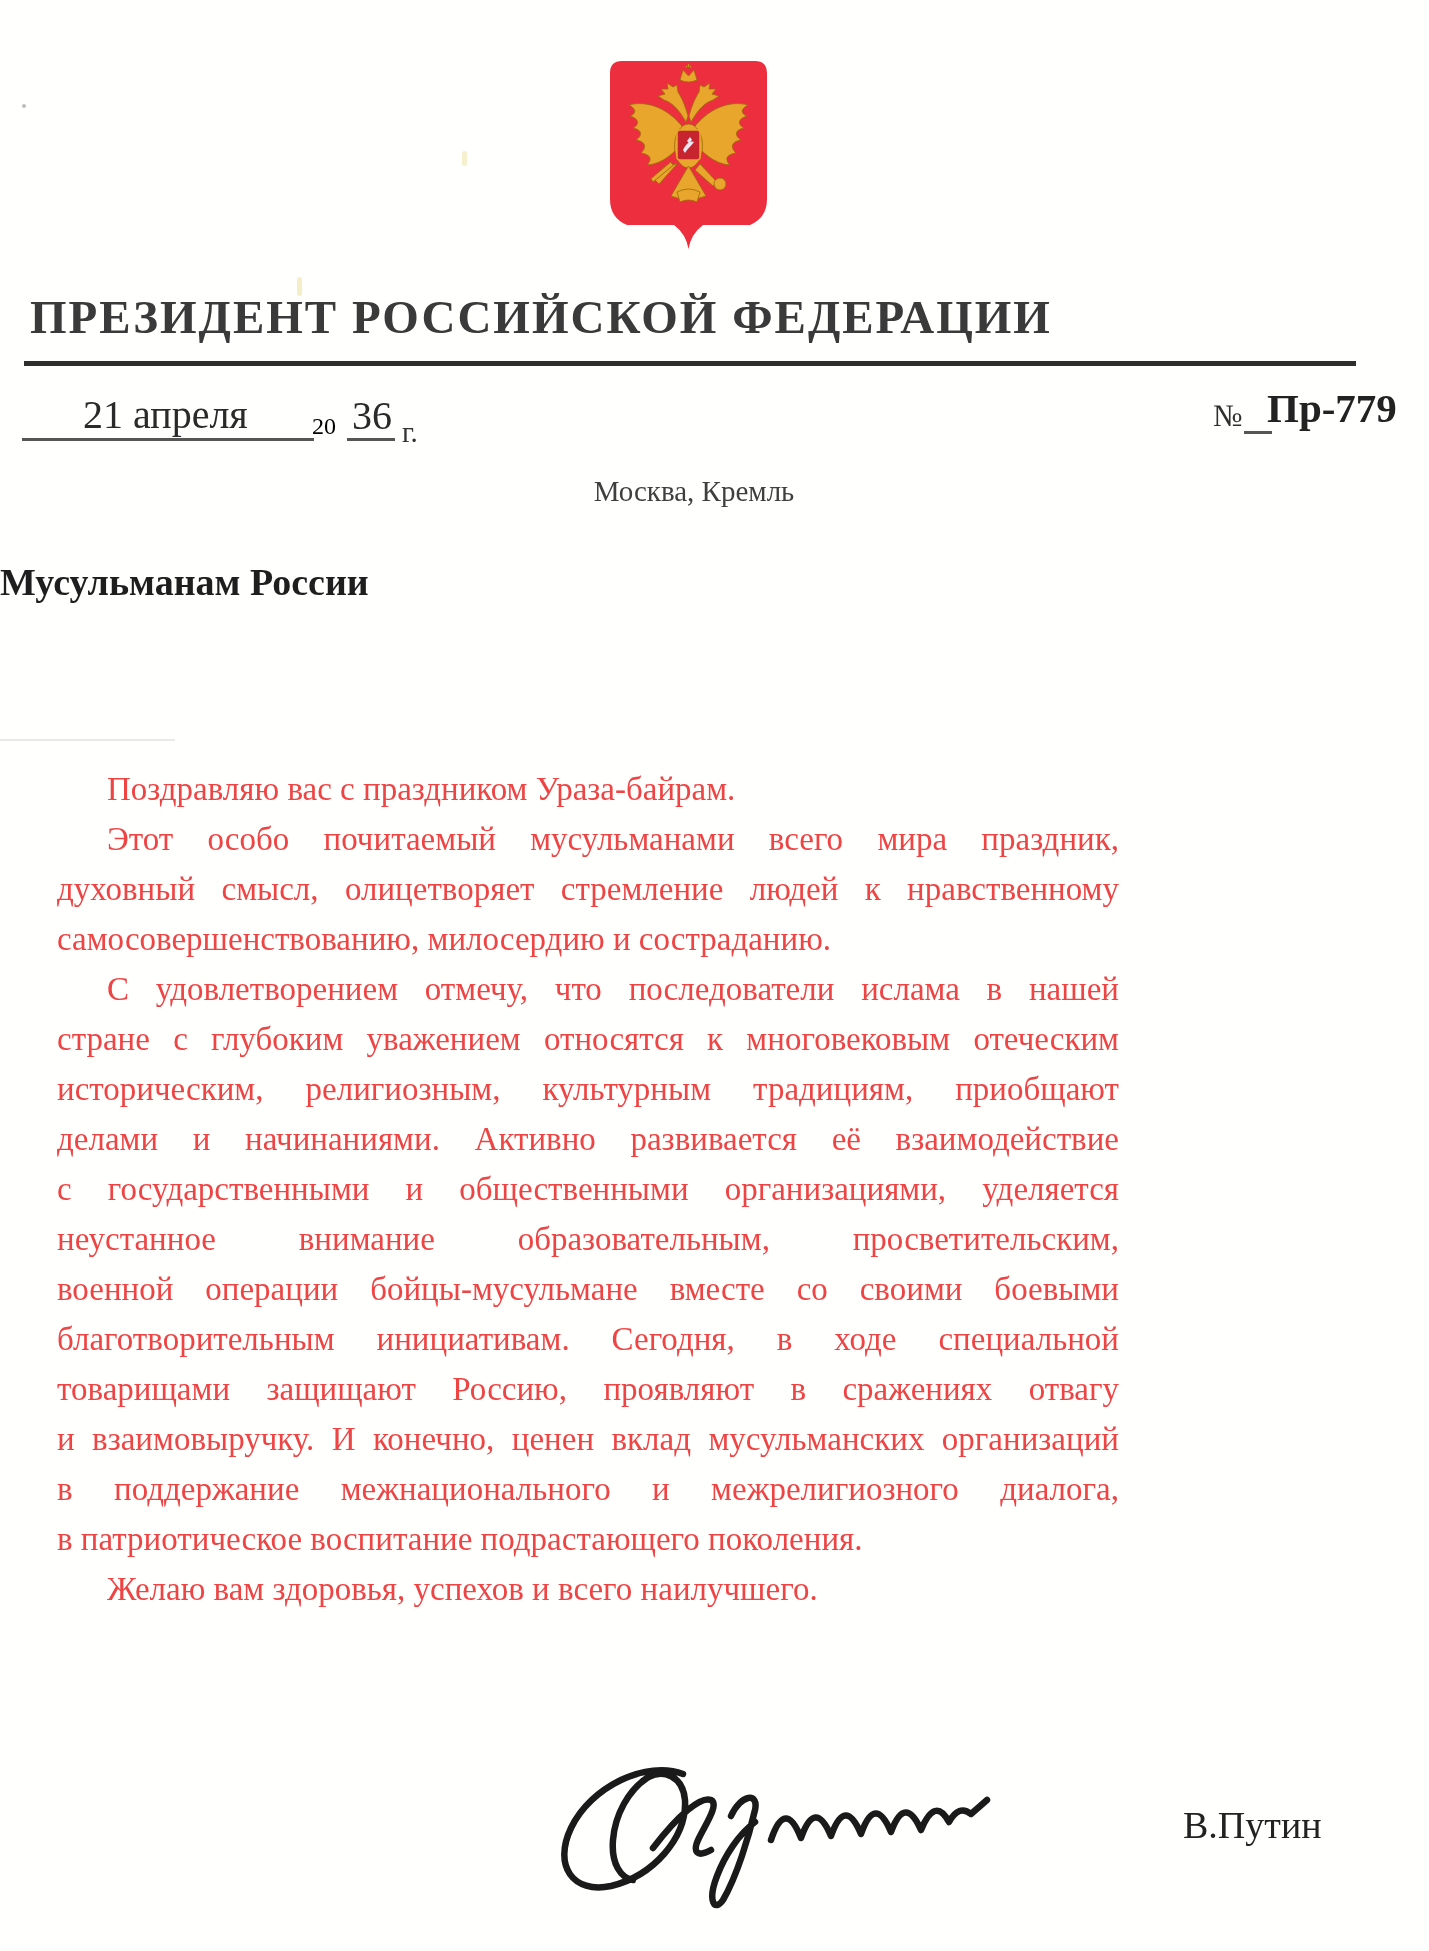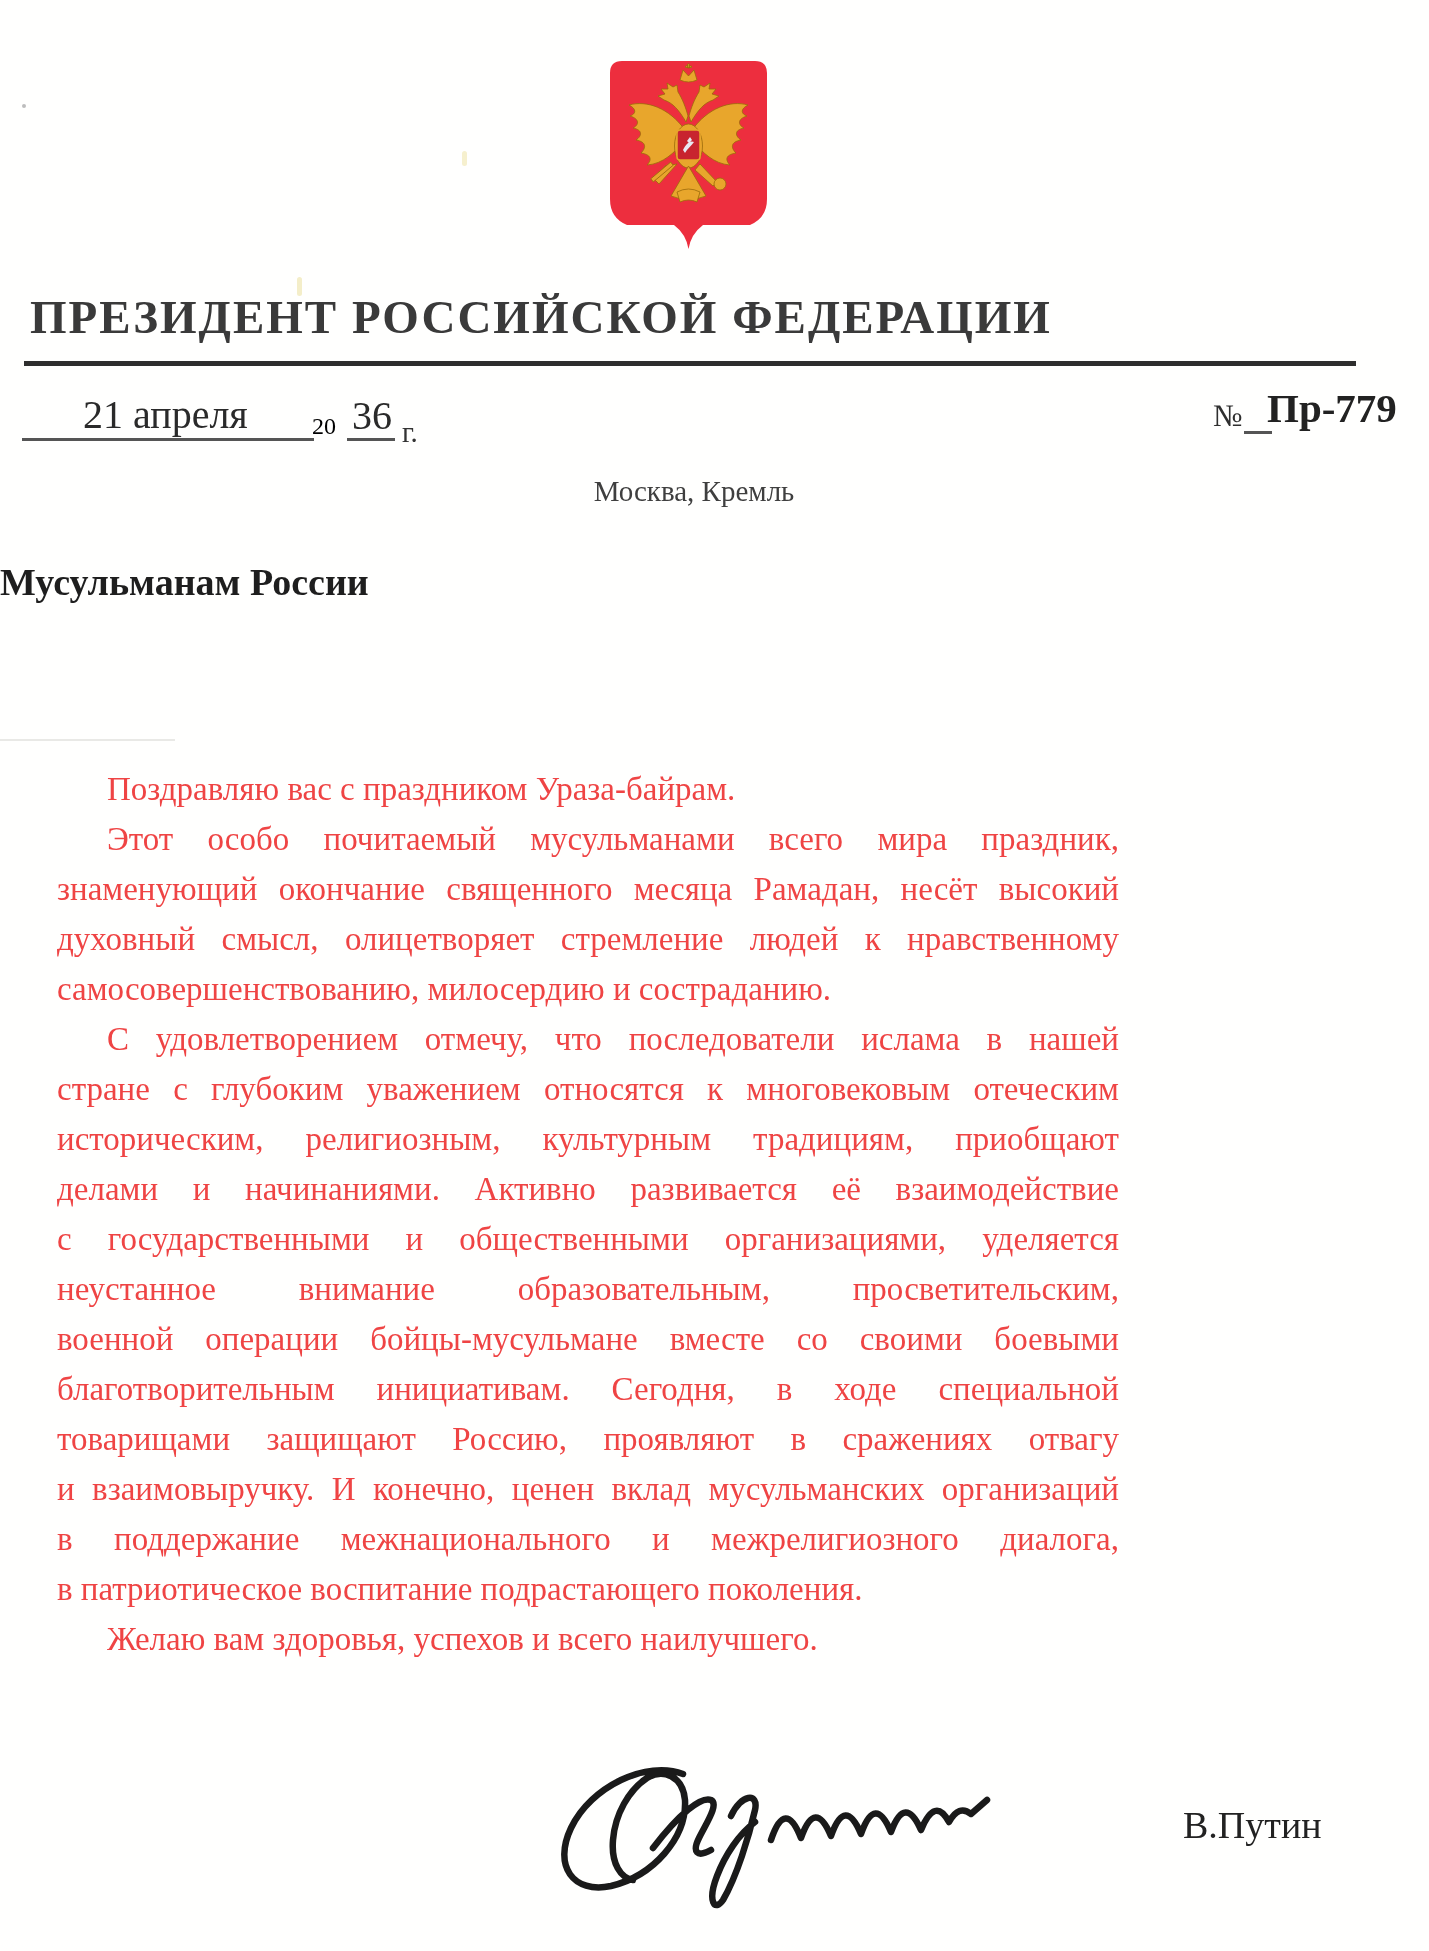--- a/index.html
+++ b/index.html
@@ -95,7 +95,6 @@
 
       <div class="line indent justify">Этот особо почитаемый мусульманами всего мира праздник,</div>
 
-      <div class="line justify">знаменующий окончание священного месяца Рамадан, несёт высокий</div>
 
       <div class="line justify">духовный смысл, олицетворяет стремление людей к нравственному</div>
 

